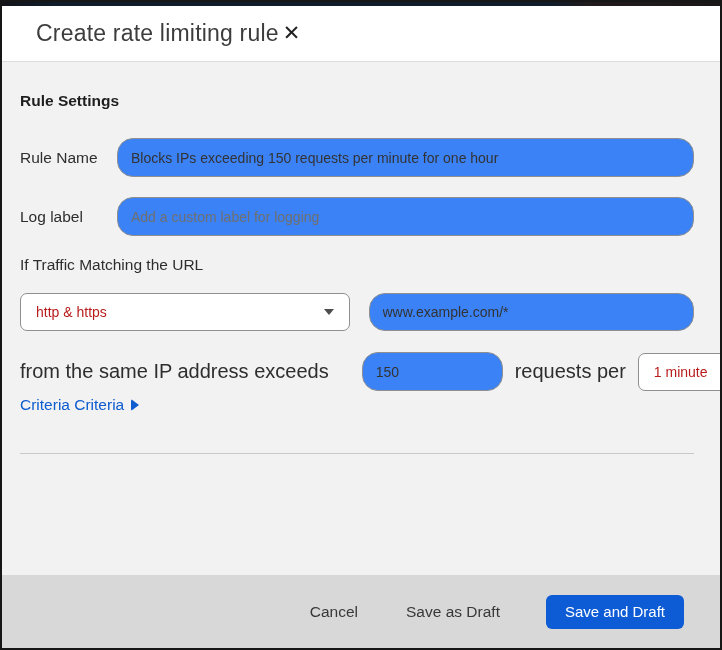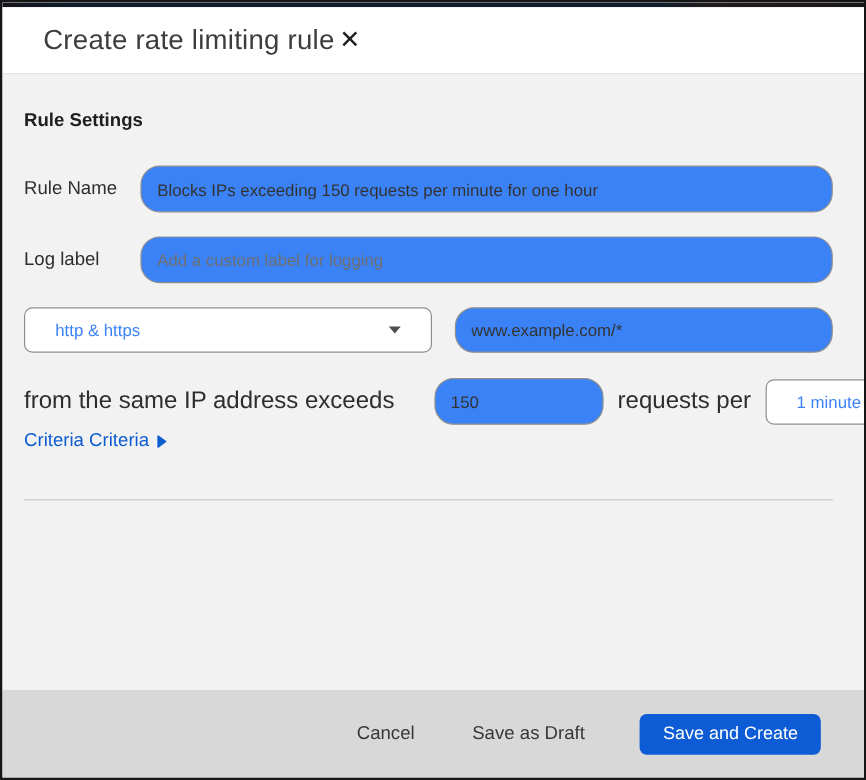--- a/index.html
+++ b/index.html
@@ -216,6 +216,7 @@
       <input class="text-input" type="text" placeholder="Add a custom label for logging" style="">
     </div>
 
+    <div class="group-heading">If Traffic Matching the URL</div>
 
     <div class="pair-row">
       <div class="select-box">

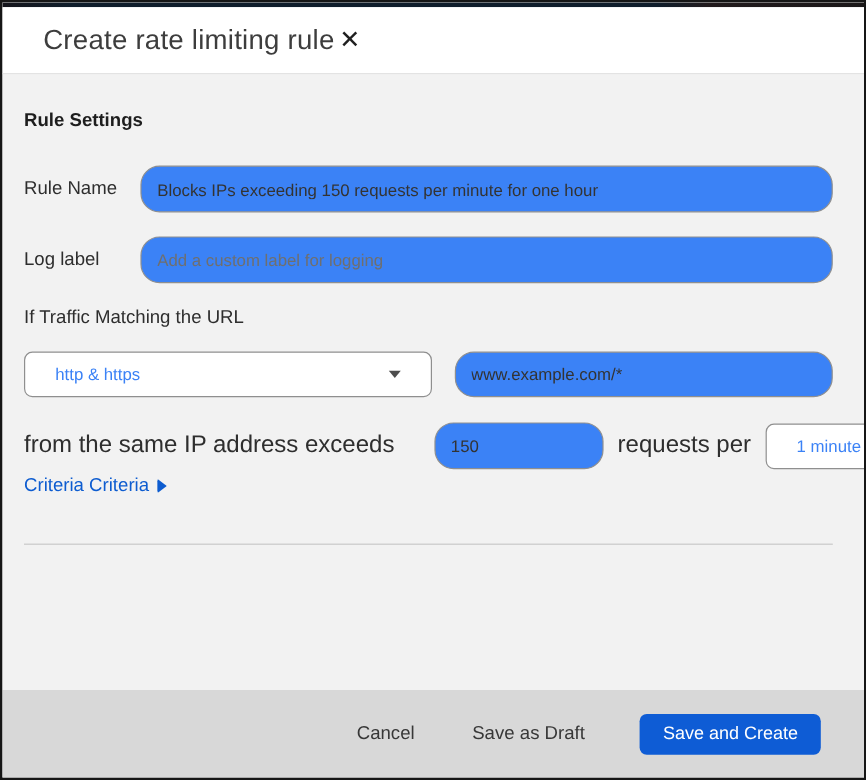--- a/index.html
+++ b/index.html
@@ -105,9 +105,9 @@
     display: flex;
     align-items: center;
     justify-content: space-between;
-    padding: 0 25px;
+    padding: 0 15px;
     font-size: 14px;
-    color: #3b82f6;
+    color: #b91c1c;
     cursor: pointer;
   }
   .caret-down {

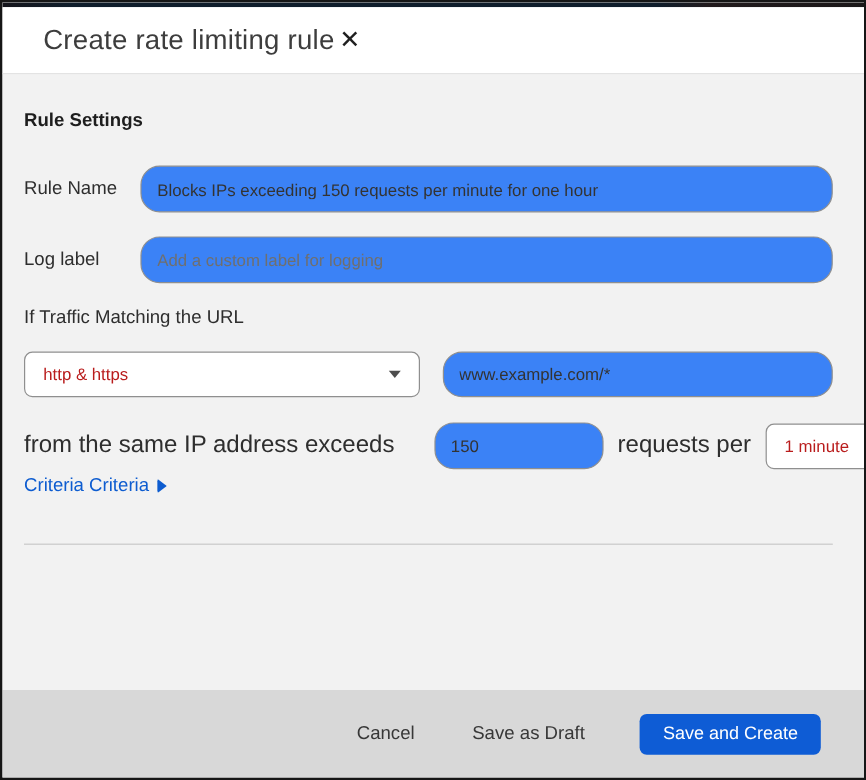--- a/index.html
+++ b/index.html
@@ -248,7 +248,7 @@
   <div class="footer">
     <button class="text-btn">Cancel</button>
     <button class="text-btn">Save as Draft</button>
-    <button class="primary-btn">Save and Create</button>
+    <button class="primary-btn">Save and Draft</button>
   </div>
 </div>
 

